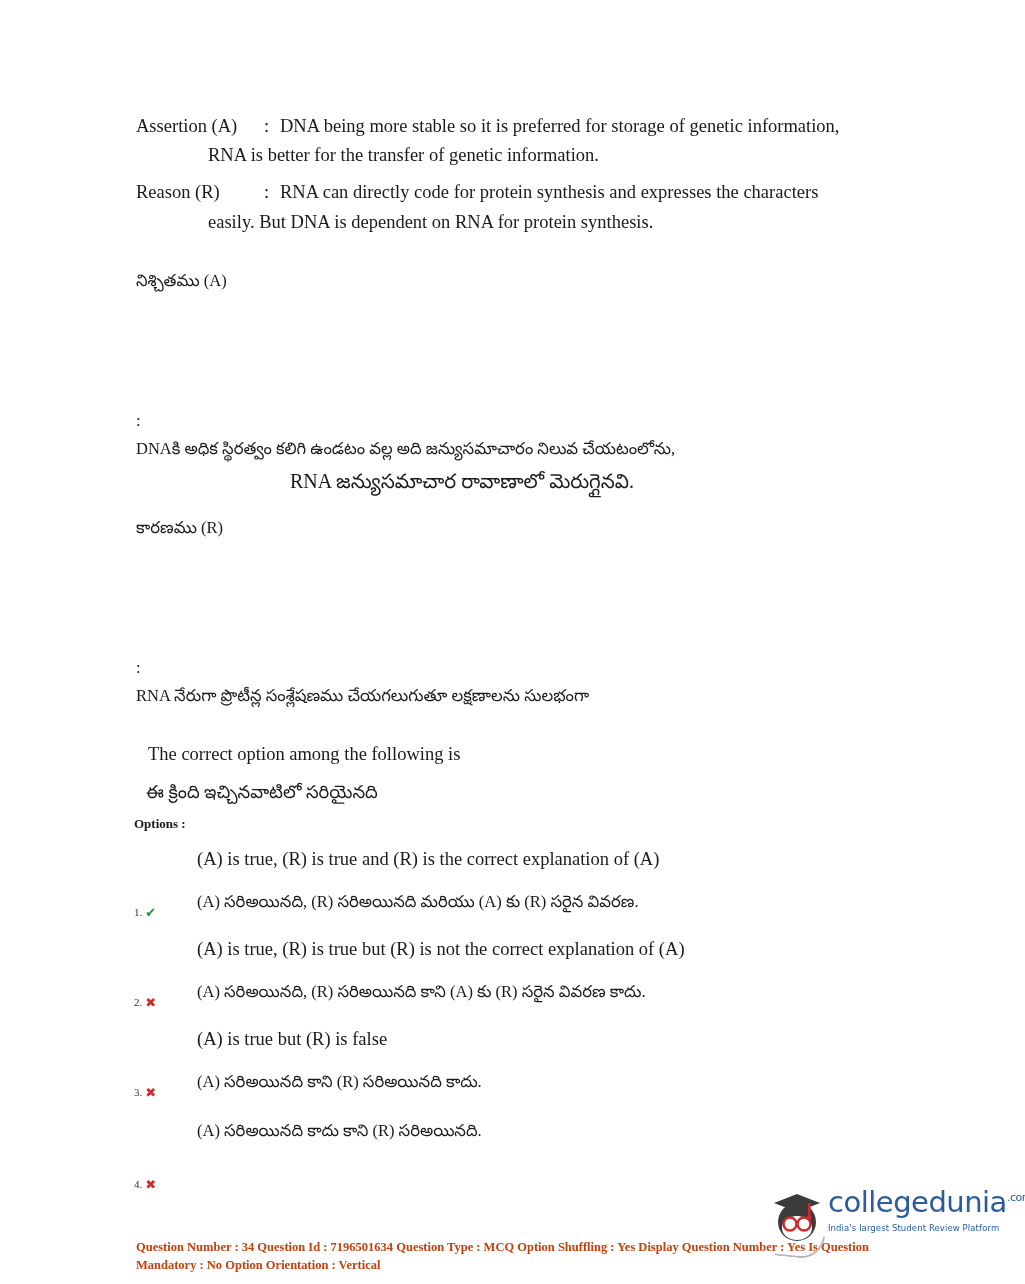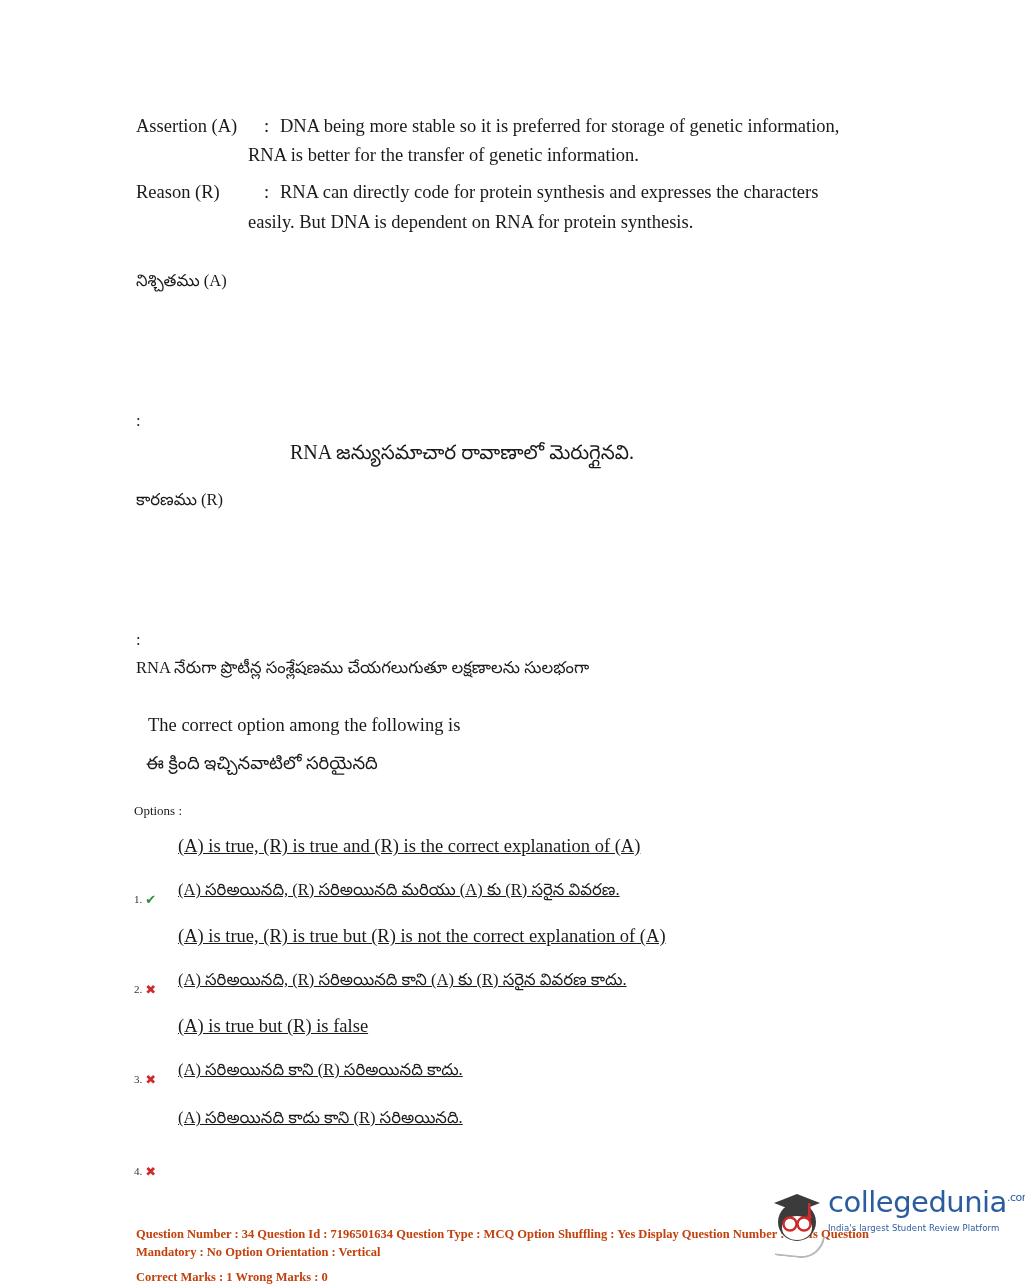--- a/index.html
+++ b/index.html
@@ -48,7 +48,7 @@
     flex: 1 1 auto;
   }
   .ar-cont {
-    margin-left: 112px;
+    margin-left: 72px;
     font-size: 18.5px;
     line-height: 1.58;
   }

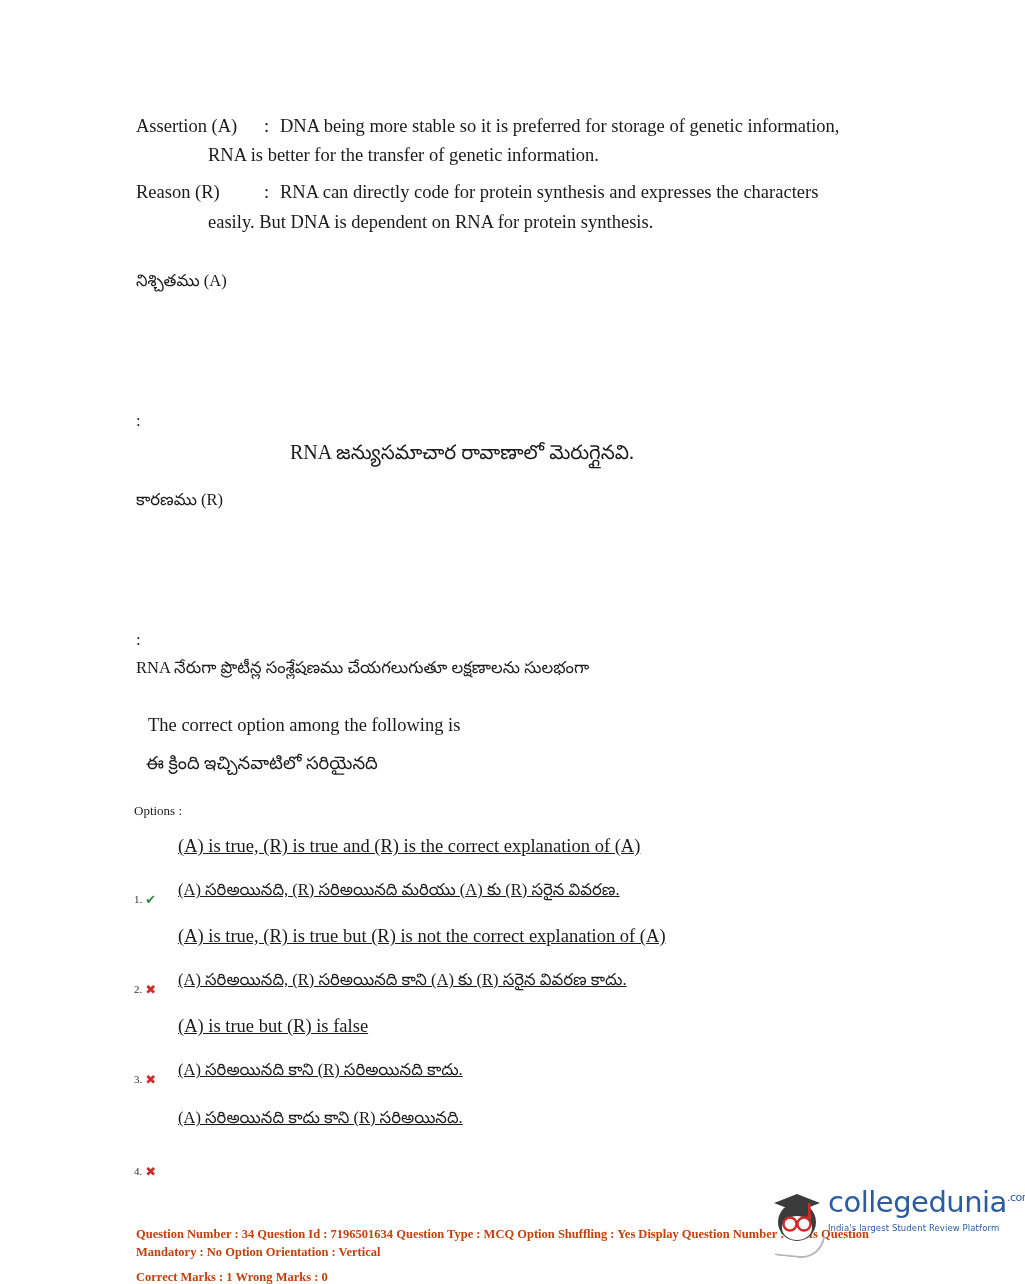--- a/index.html
+++ b/index.html
@@ -241,6 +241,7 @@
     <div class="te-row te">
       <div class="te-label">నిశ్చితము (A)</div>
       <div class="te-colon">:</div>
+      <div class="te-text">DNAకి అధిక స్థిరత్వం కలిగి ఉండటం వల్ల అది జన్యుసమాచారం నిలువ చేయటంలోను,</div>
     </div>
     <div class="te-cont te">RNA జన్యుసమాచార రావాణాలో మెరుగ్గైనవి.</div>
 

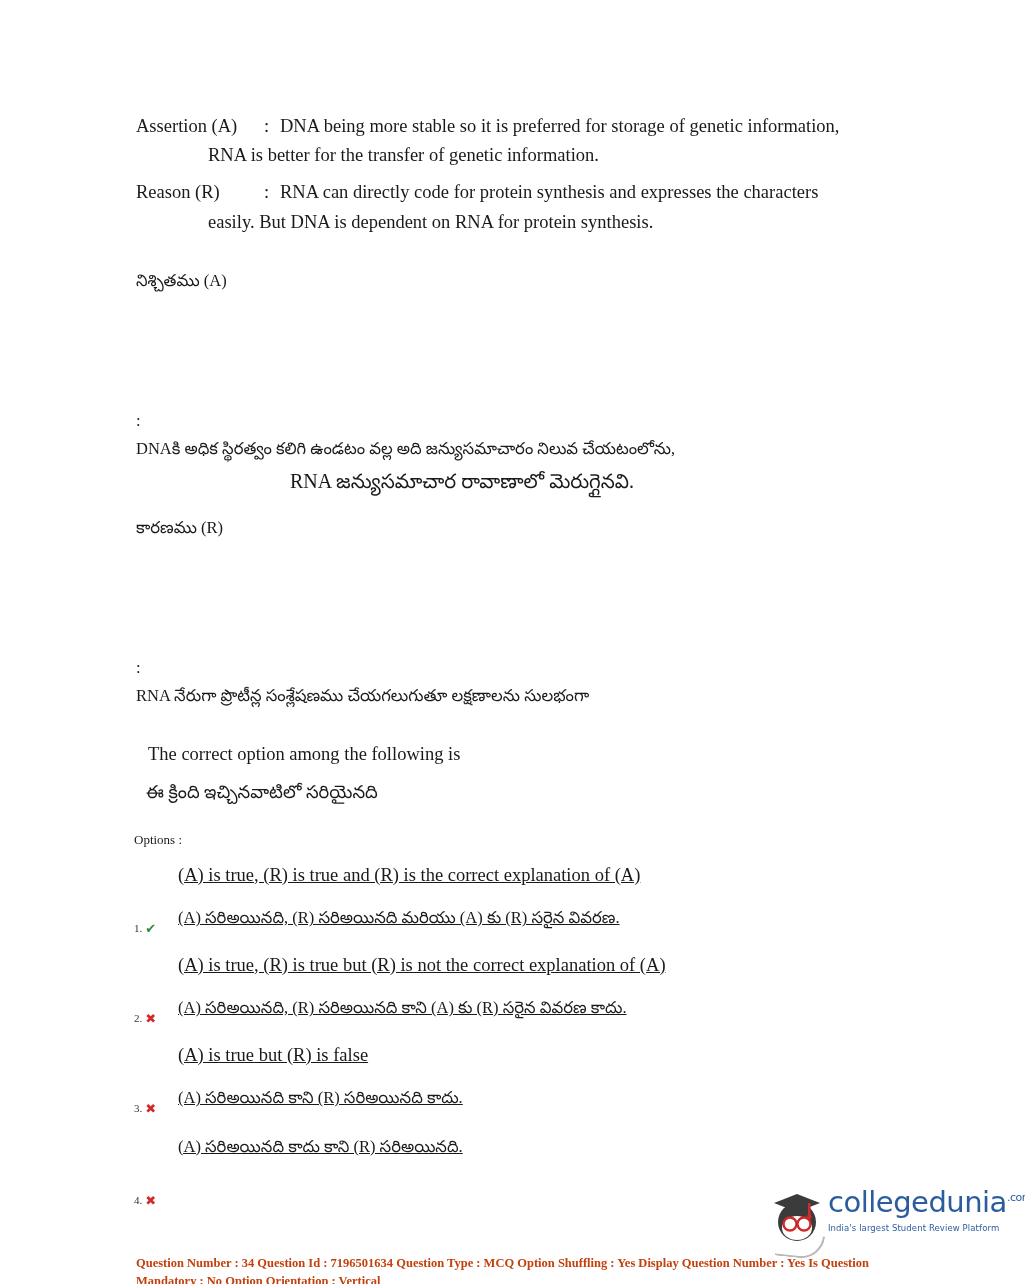--- a/index.html
+++ b/index.html
@@ -102,9 +102,9 @@
 
   .options-label {
     font-family: "Liberation Serif", serif;
-    font-weight: normal;
+    font-weight: bold;
     font-size: 13px;
-    margin-top: 26px;
+    margin-top: 10px;
     margin-left: -2px;
   }
 

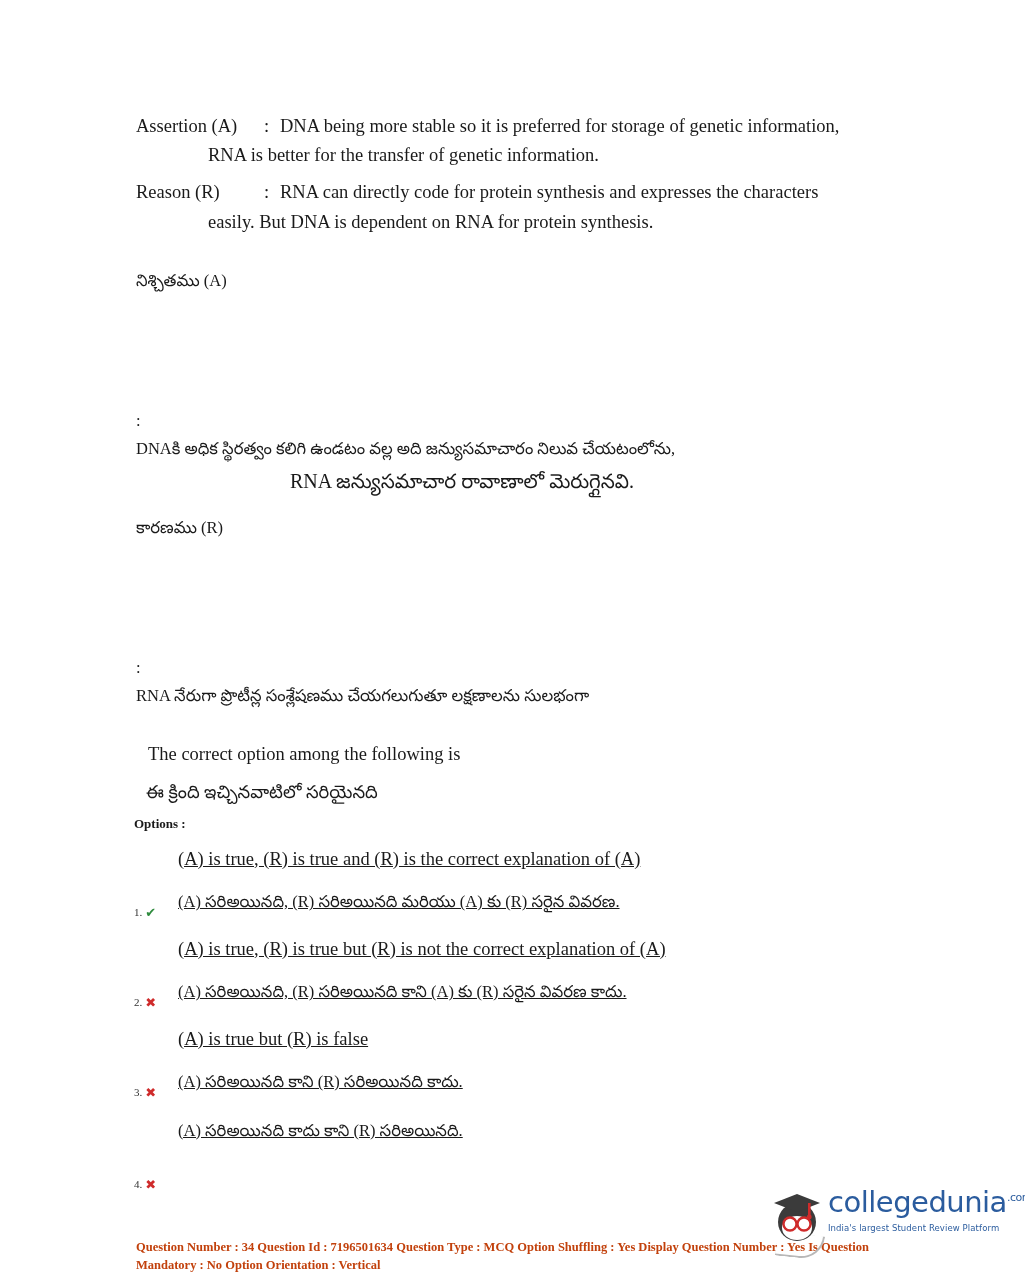--- a/index.html
+++ b/index.html
@@ -137,8 +137,7 @@
   .mark.wrong   { color: #cf2b2b; }
 
   .opt-body {
-    margin-left: 42px;
-    text-decoration: underline;
+    margin-left: 61px;
   }
   .opt-en {
     font-size: 18.5px;

